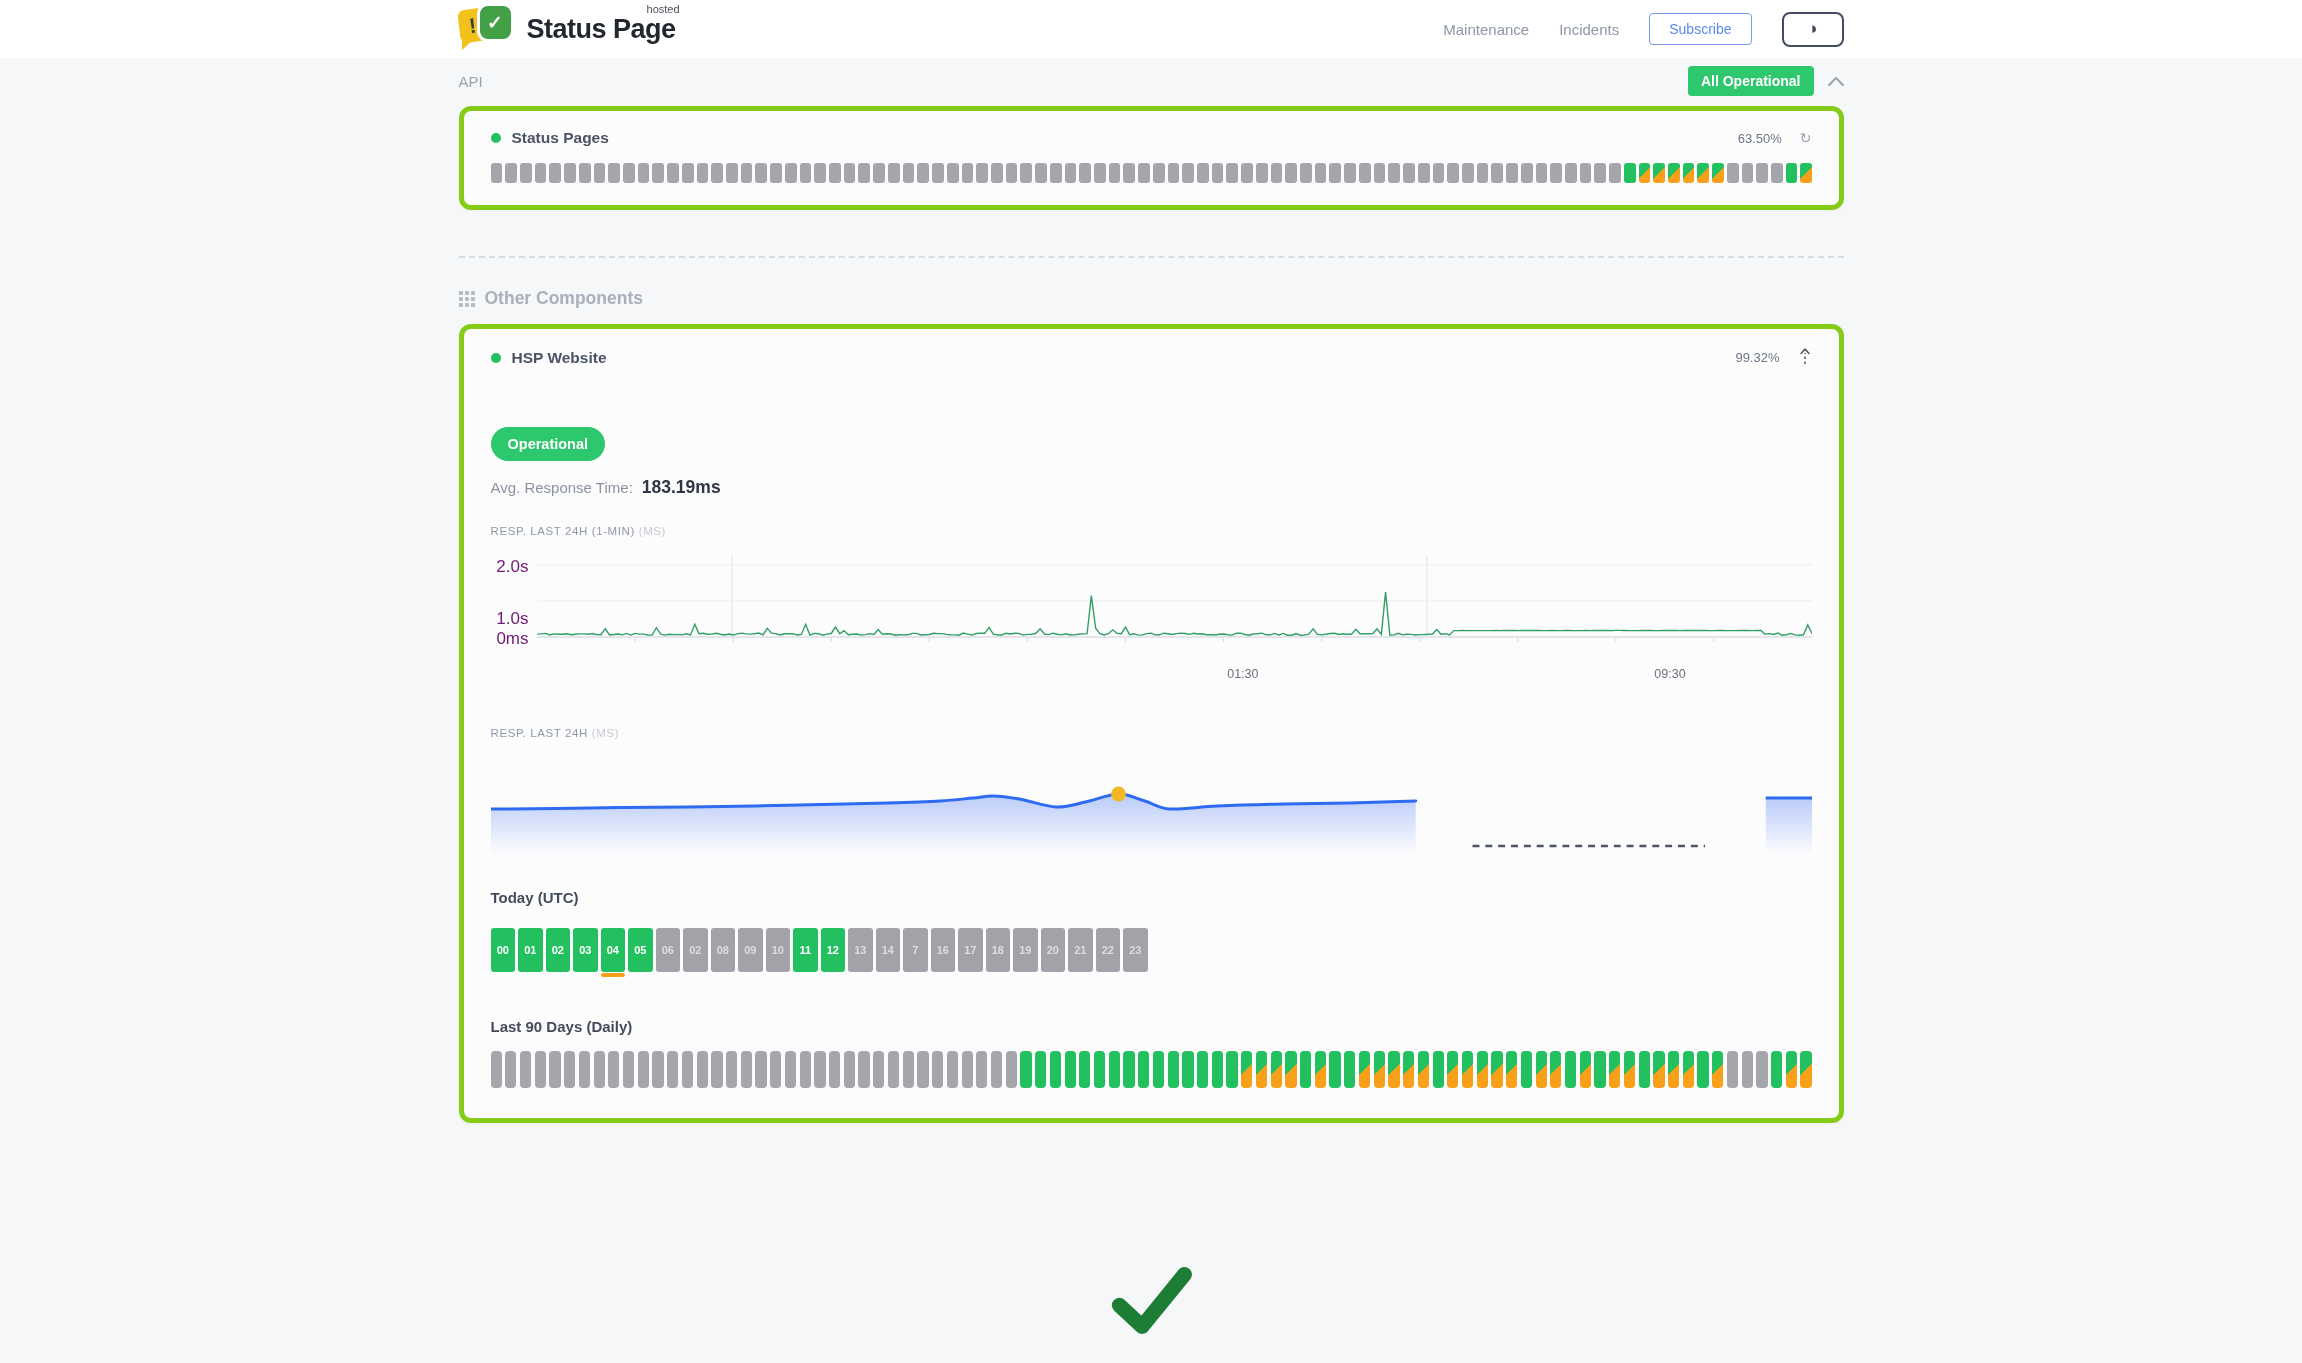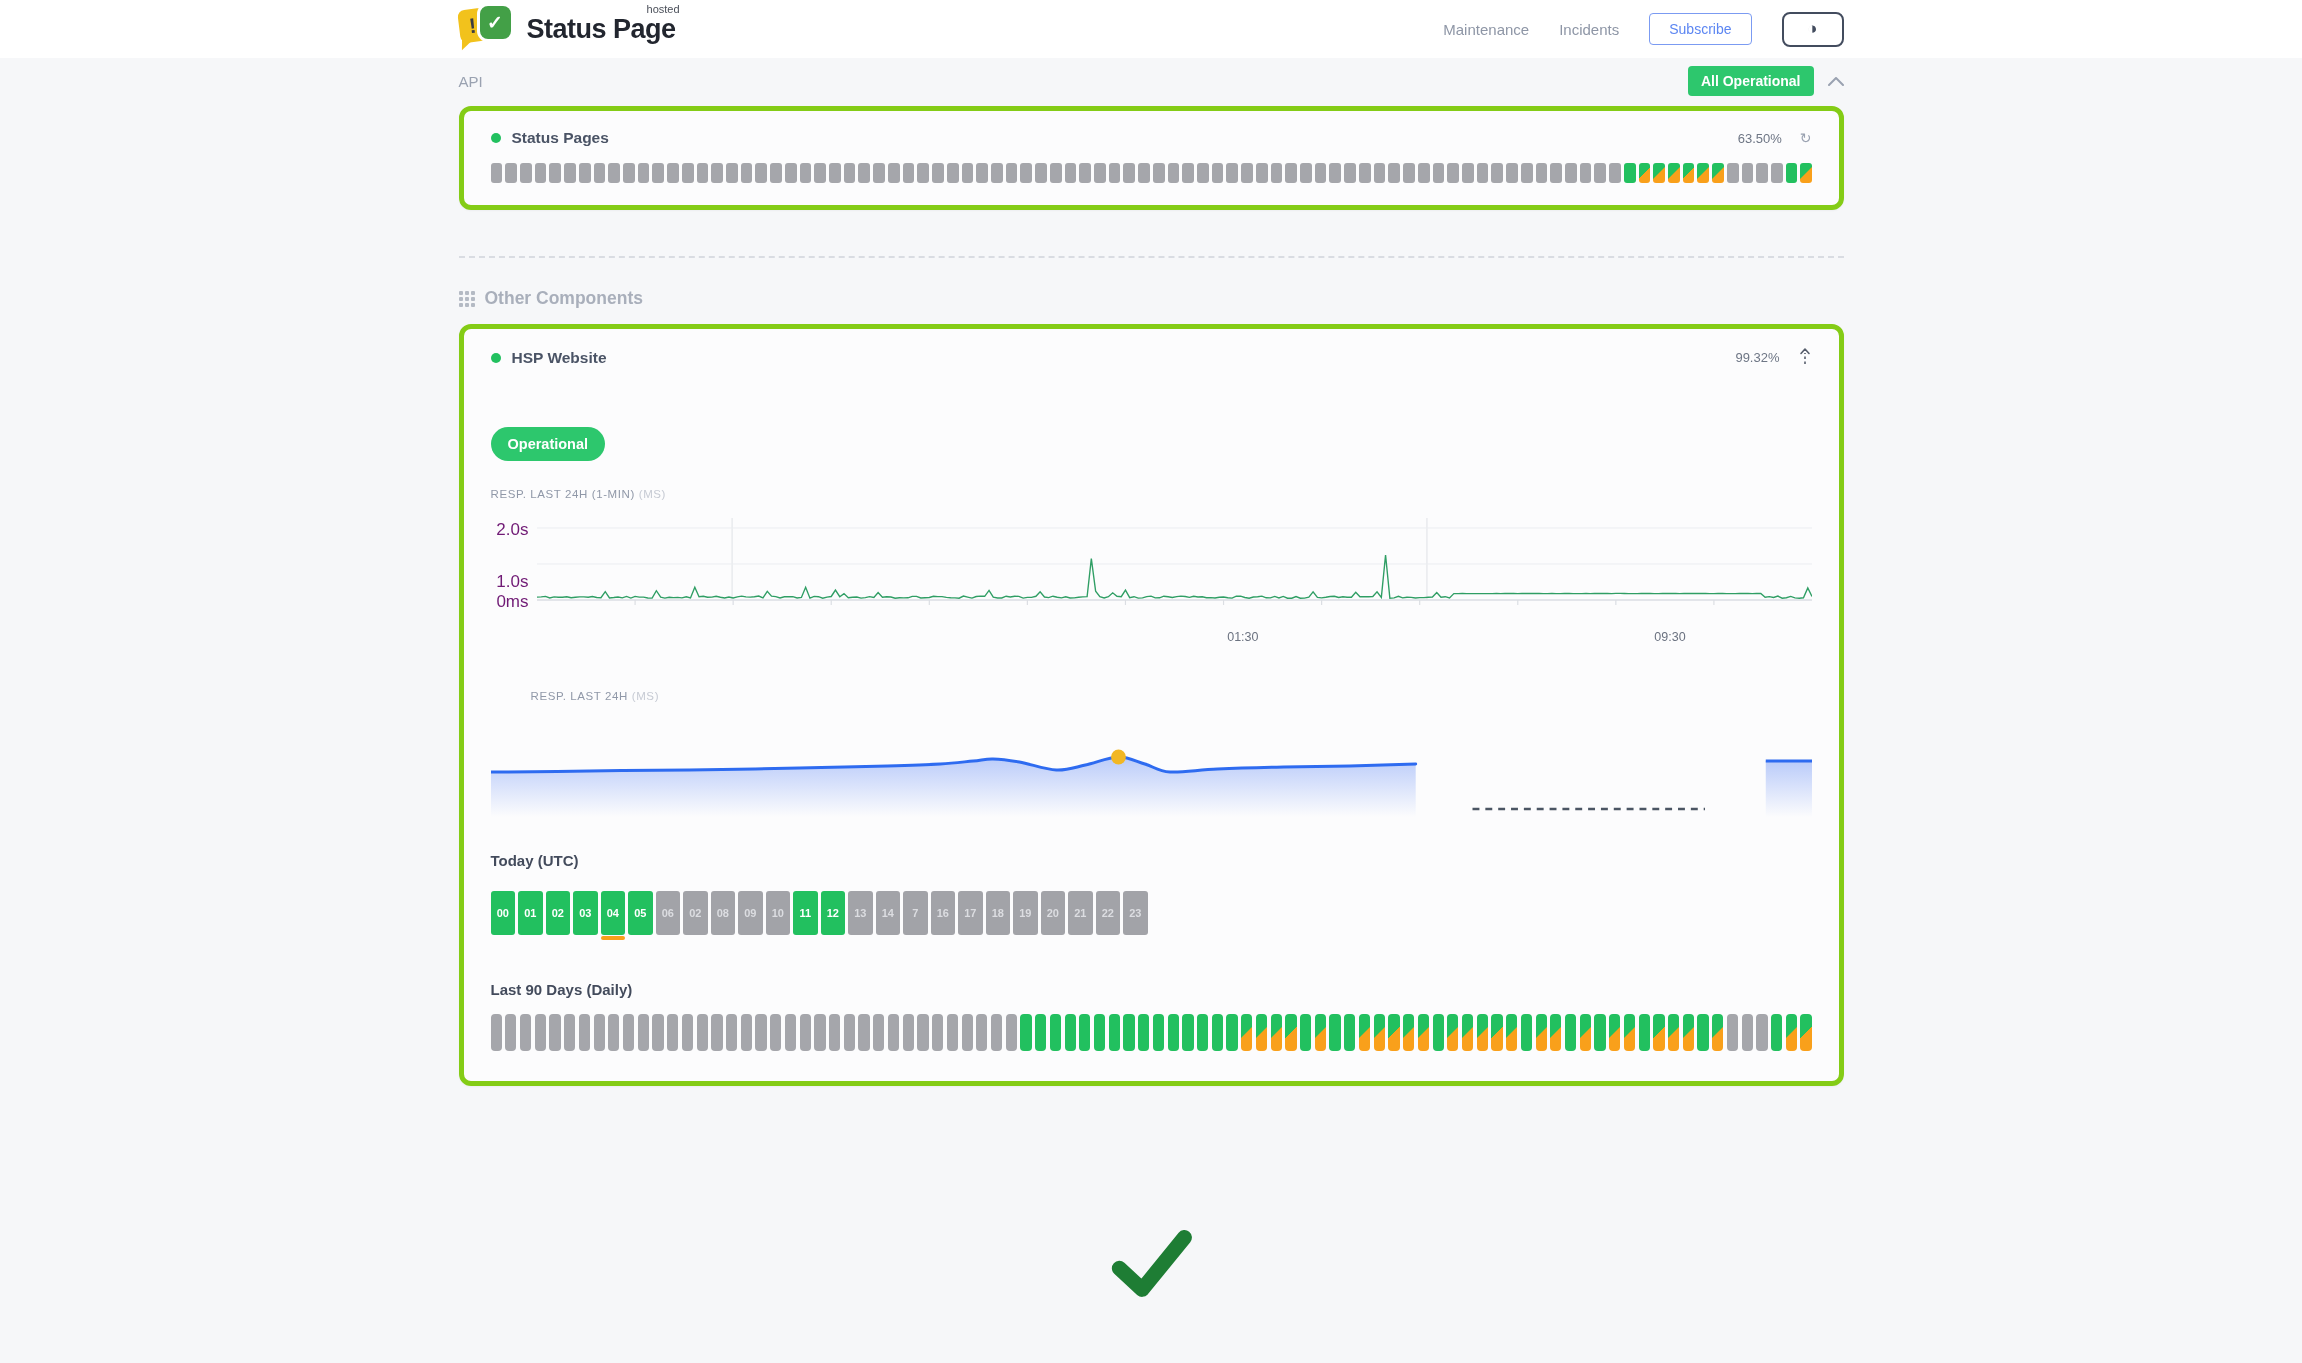--- a/index.html
+++ b/index.html
@@ -278,6 +278,10 @@
 
     <span class="pill">Operational</span>
 
+    <div class="avg-line">
+      <span class="avg-label">Avg. Response Time:</span>
+      <span class="avg-value">183.19ms</span>
+    </div>
 
     
     <div class="chart-label">

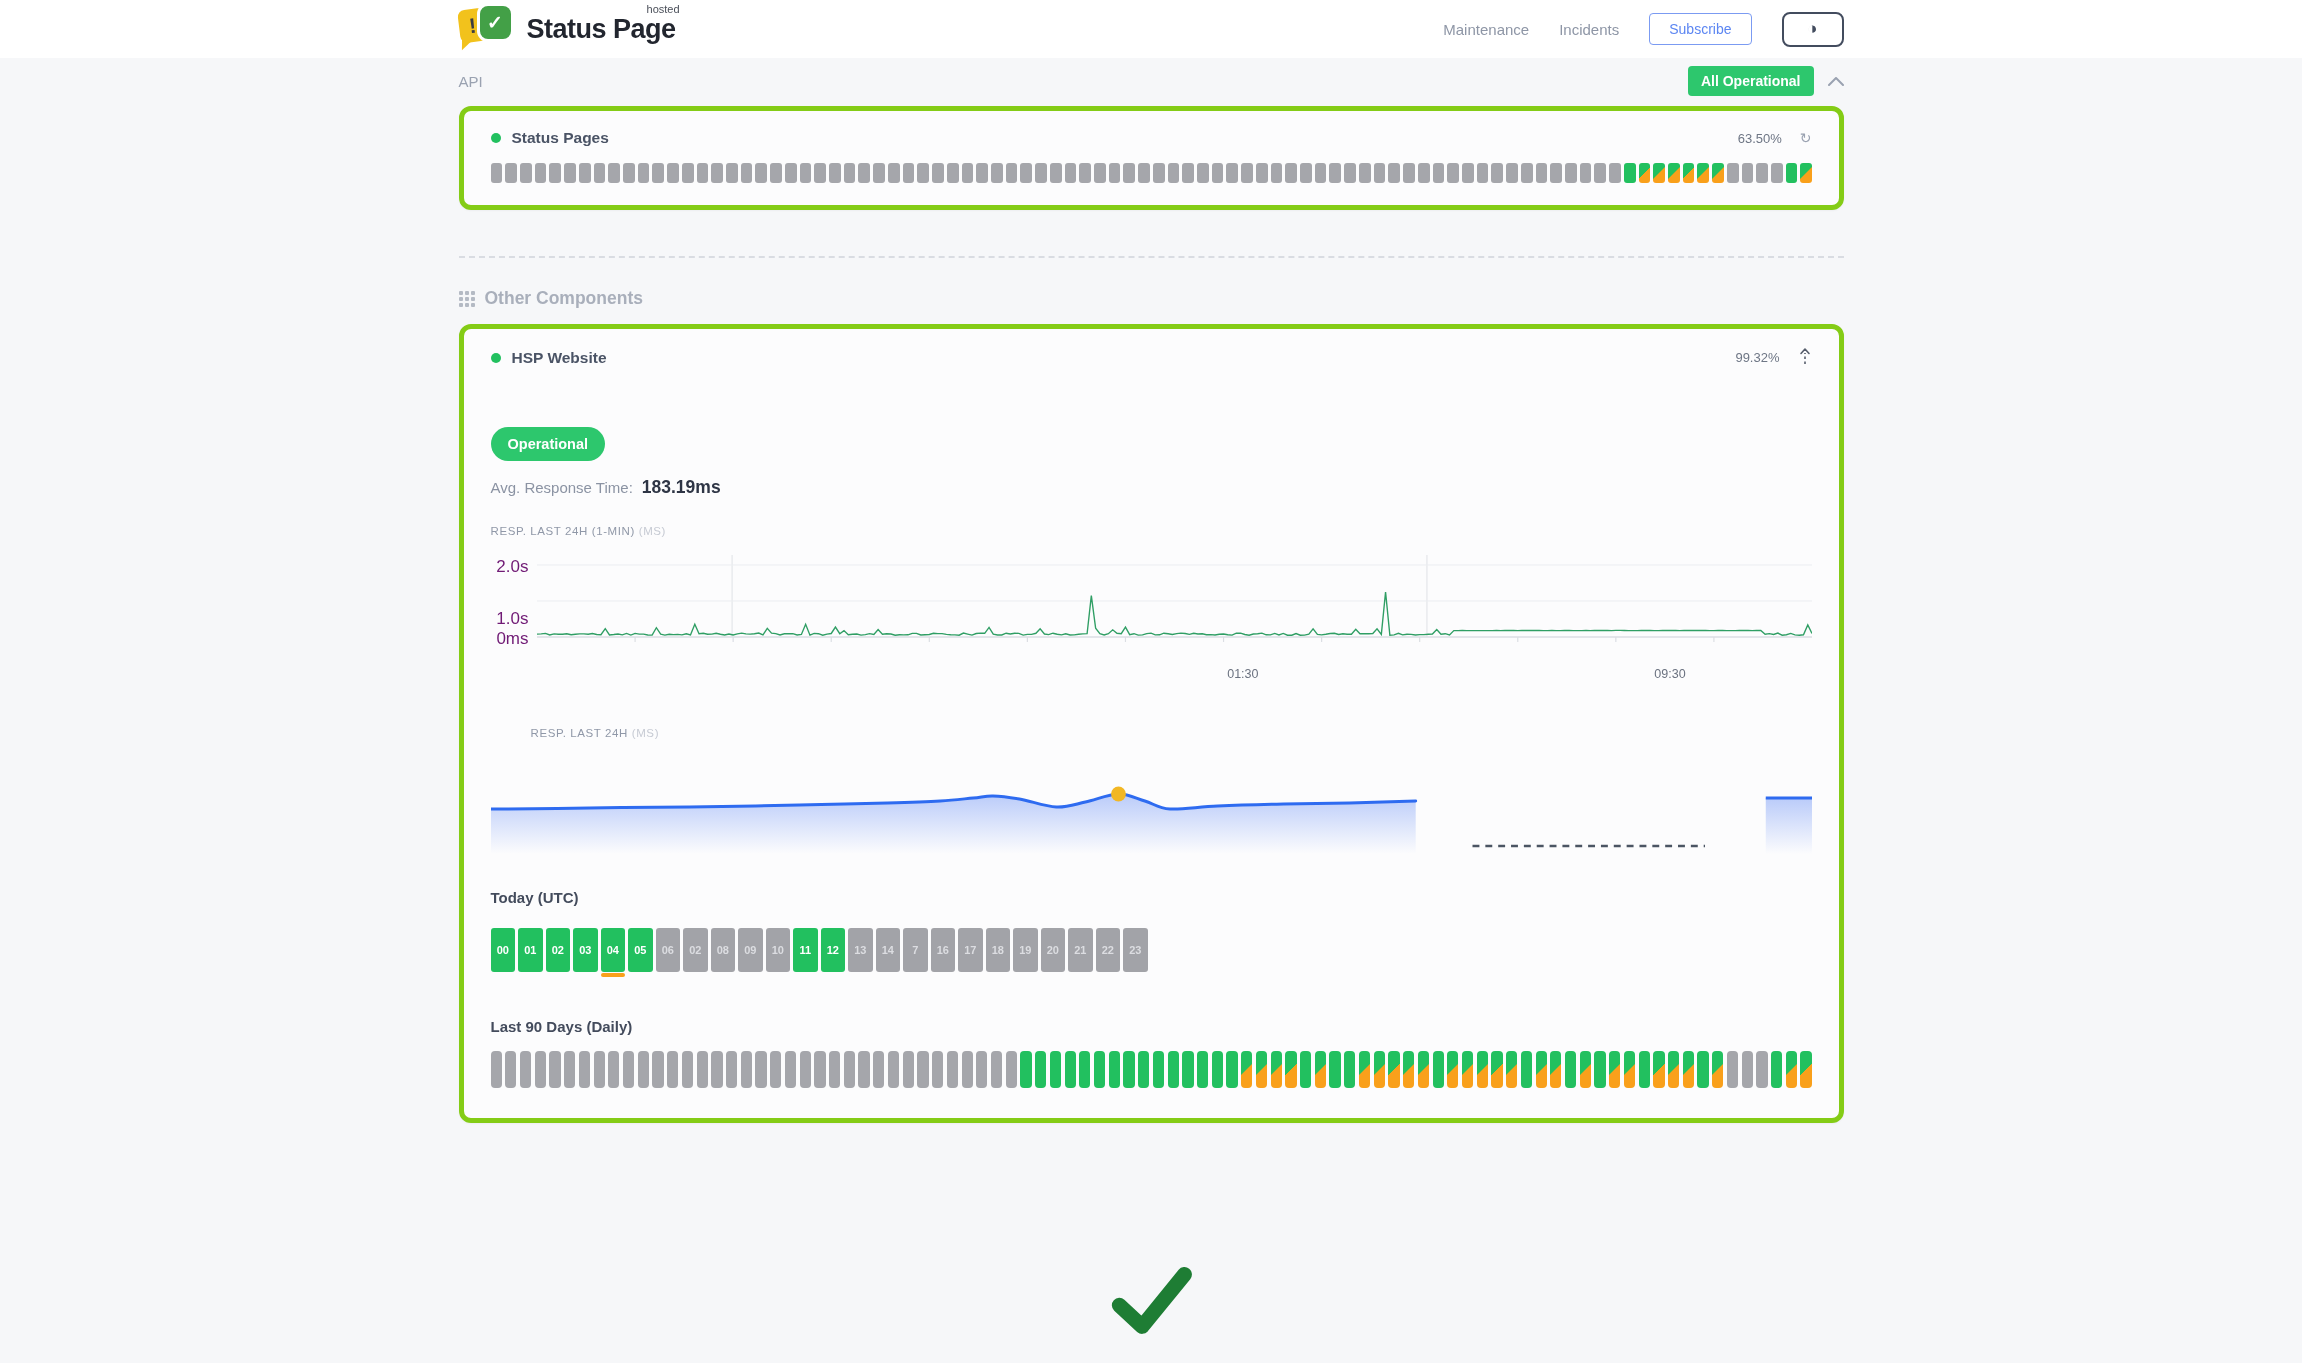--- a/index.html
+++ b/index.html
@@ -77,7 +77,7 @@
   .xlabels{position:relative; height:26px;}
   .xlabels span{position:absolute; top:6px; transform:translateX(-50%); font-size:12.5px; color:#6b7280;}
 
-  .chart2-label{margin-top:40px;margin-left:40px;}
+  .chart2-label{margin-top:40px;}
   .plot2{position:relative; margin-top:18px;}
   .plot2 svg{display:block; width:100%; height:100px;}
 

